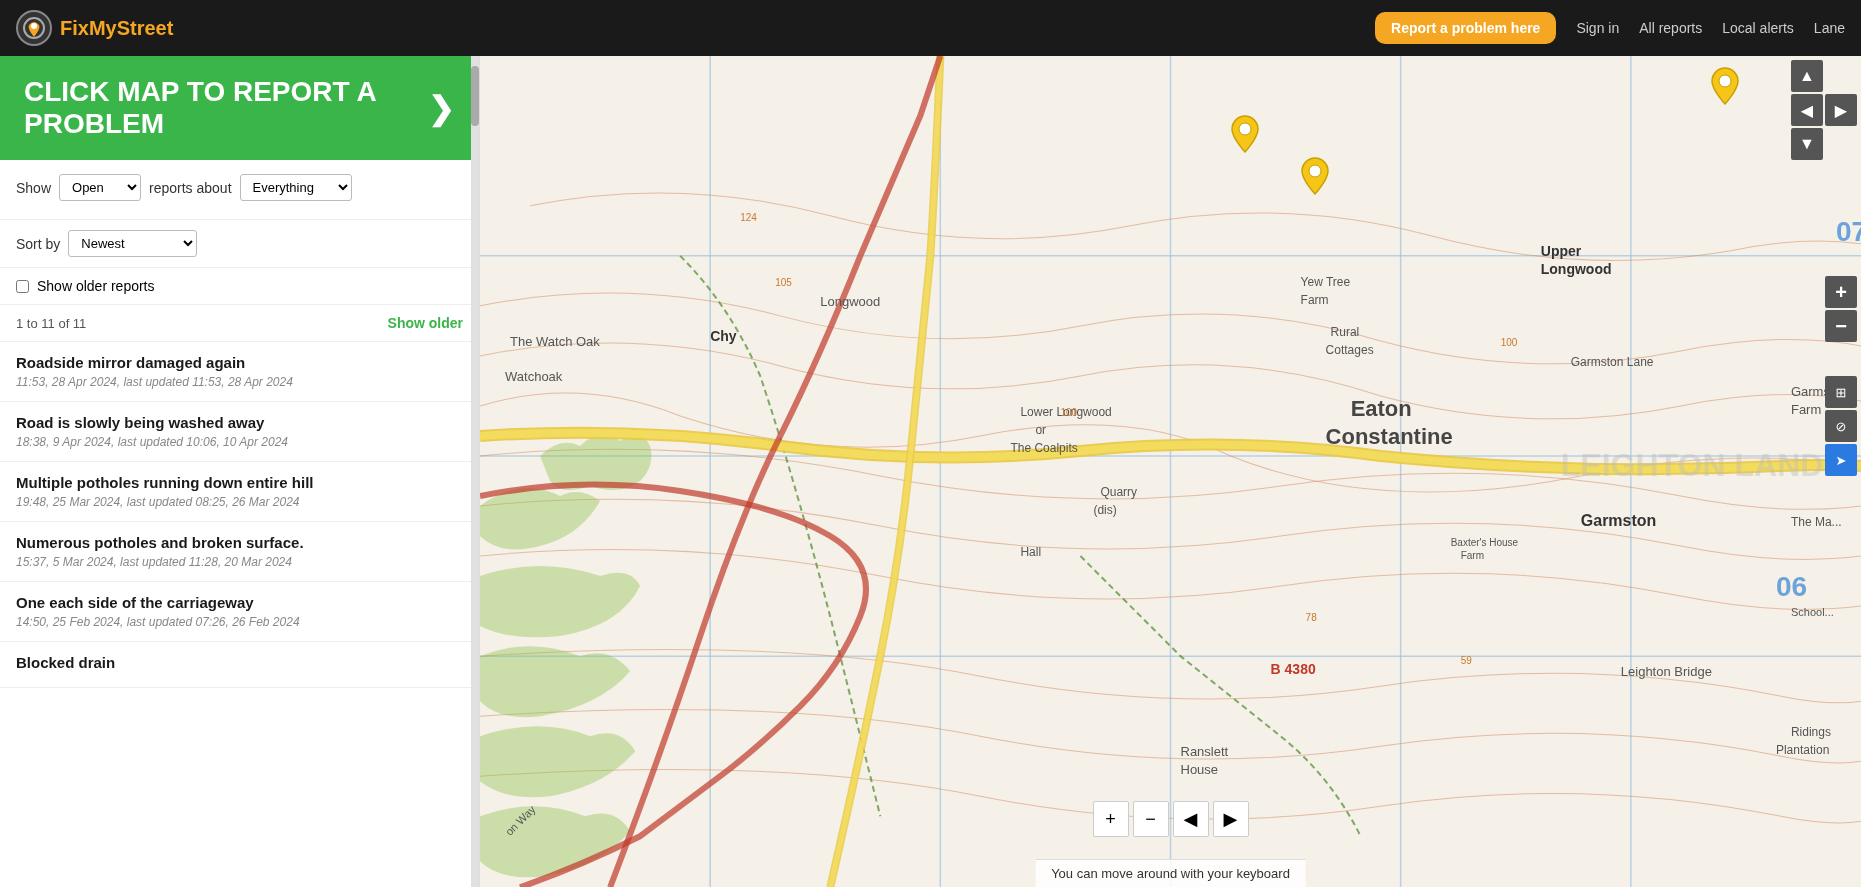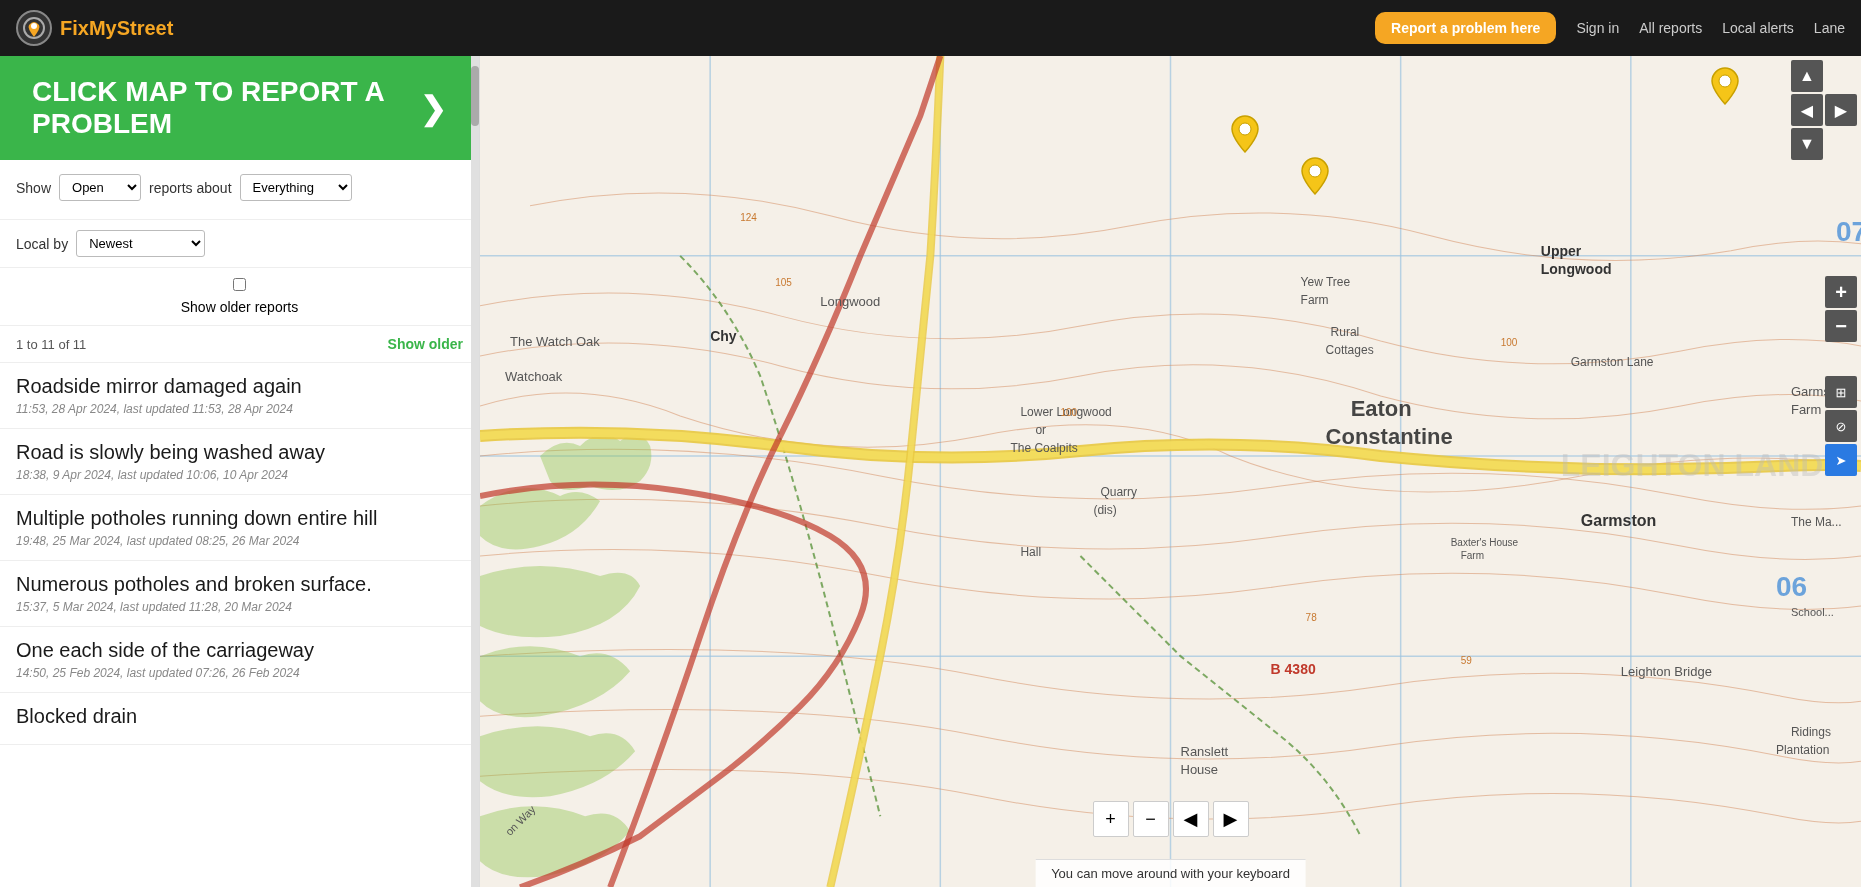--- a/index.html
+++ b/index.html
@@ -83,7 +83,7 @@
       color: white;
       font-size: 28px;
       font-weight: bold;
-      padding: 20px 32px;
+      padding: 20px 24px;
       display: flex;
       align-items: center;
       gap: 12px;

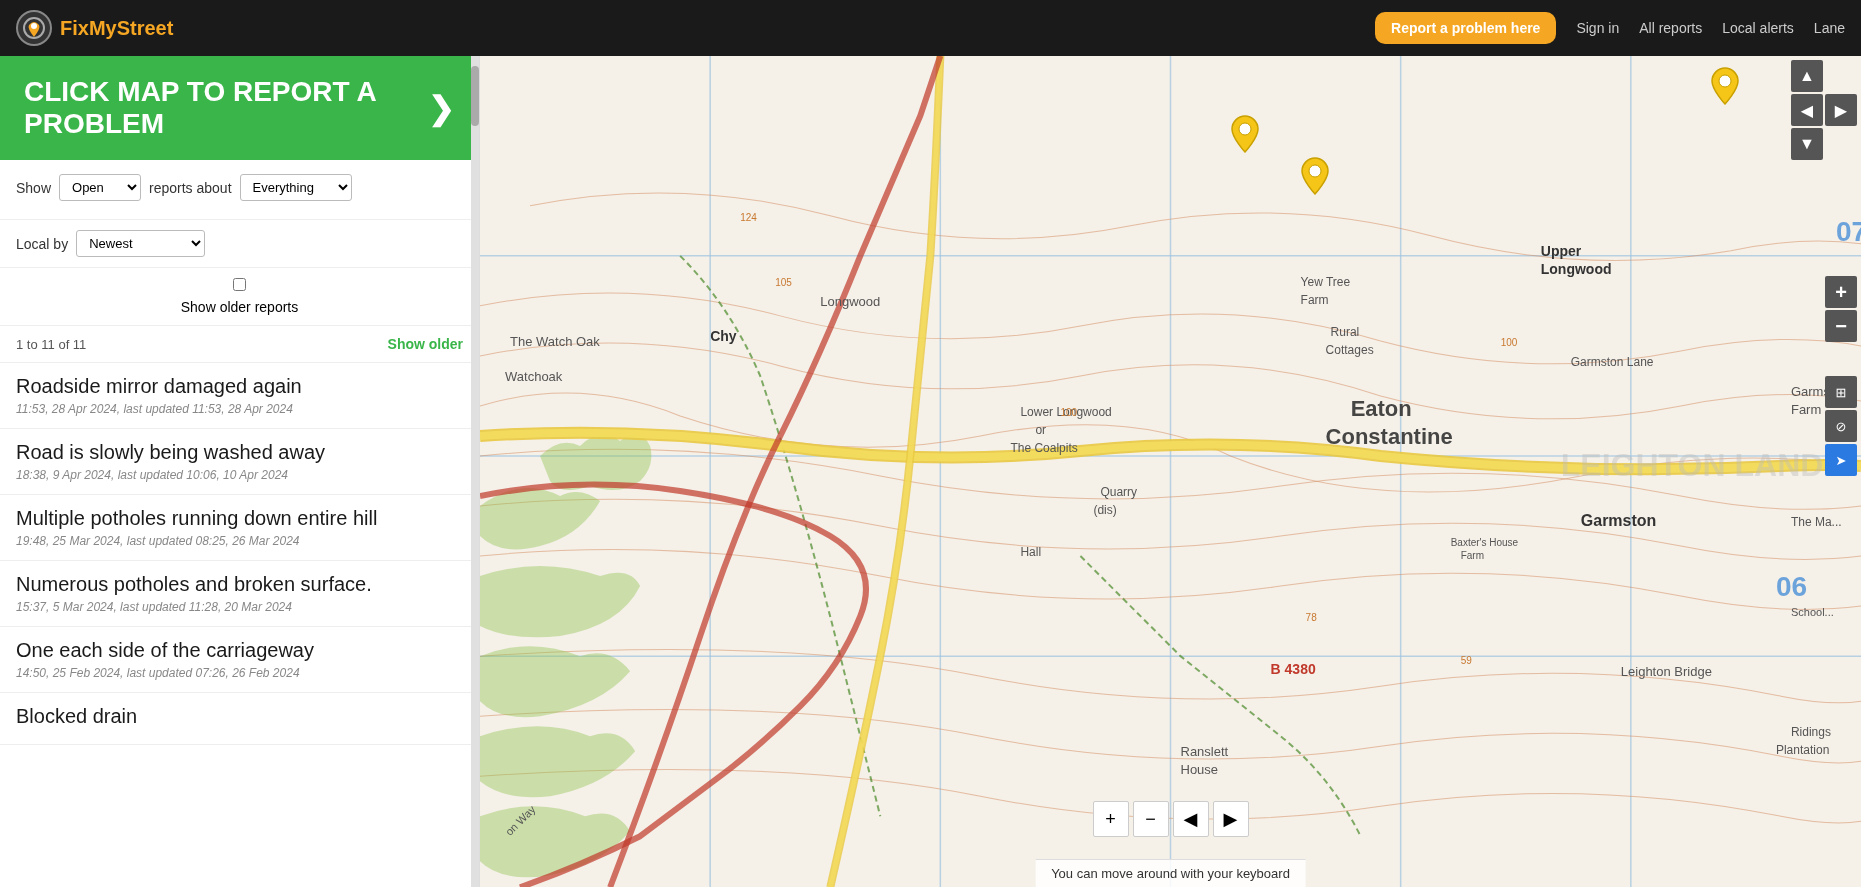--- a/index.html
+++ b/index.html
@@ -354,7 +354,7 @@
     </div>
 
     <div id="sort-row">
-      <span class="filter-label">Local by</span>
+      <span class="filter-label">Sort by</span>
       <select class="filter-select">
         <option>Newest</option>
         <option>Oldest</option>

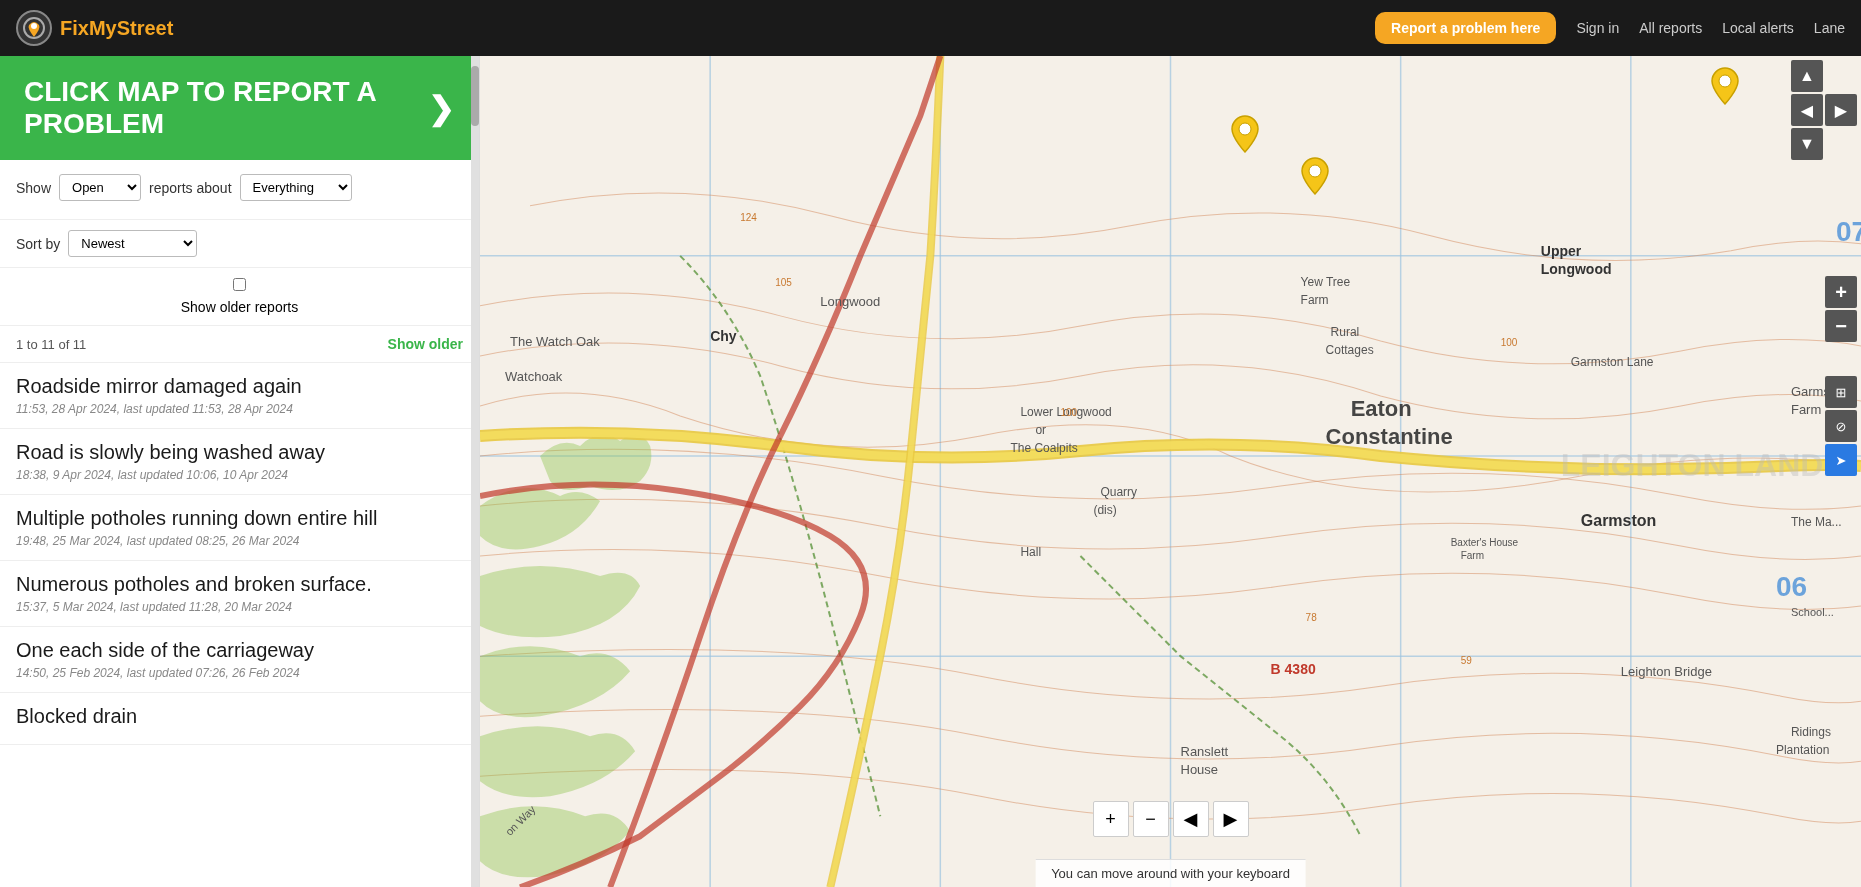--- a/index.html
+++ b/index.html
@@ -154,7 +154,6 @@
       gap: 8px;
       border-bottom: 1px solid #eee;
       flex-shrink: 0;
-      flex-direction: column;
     }
 
     

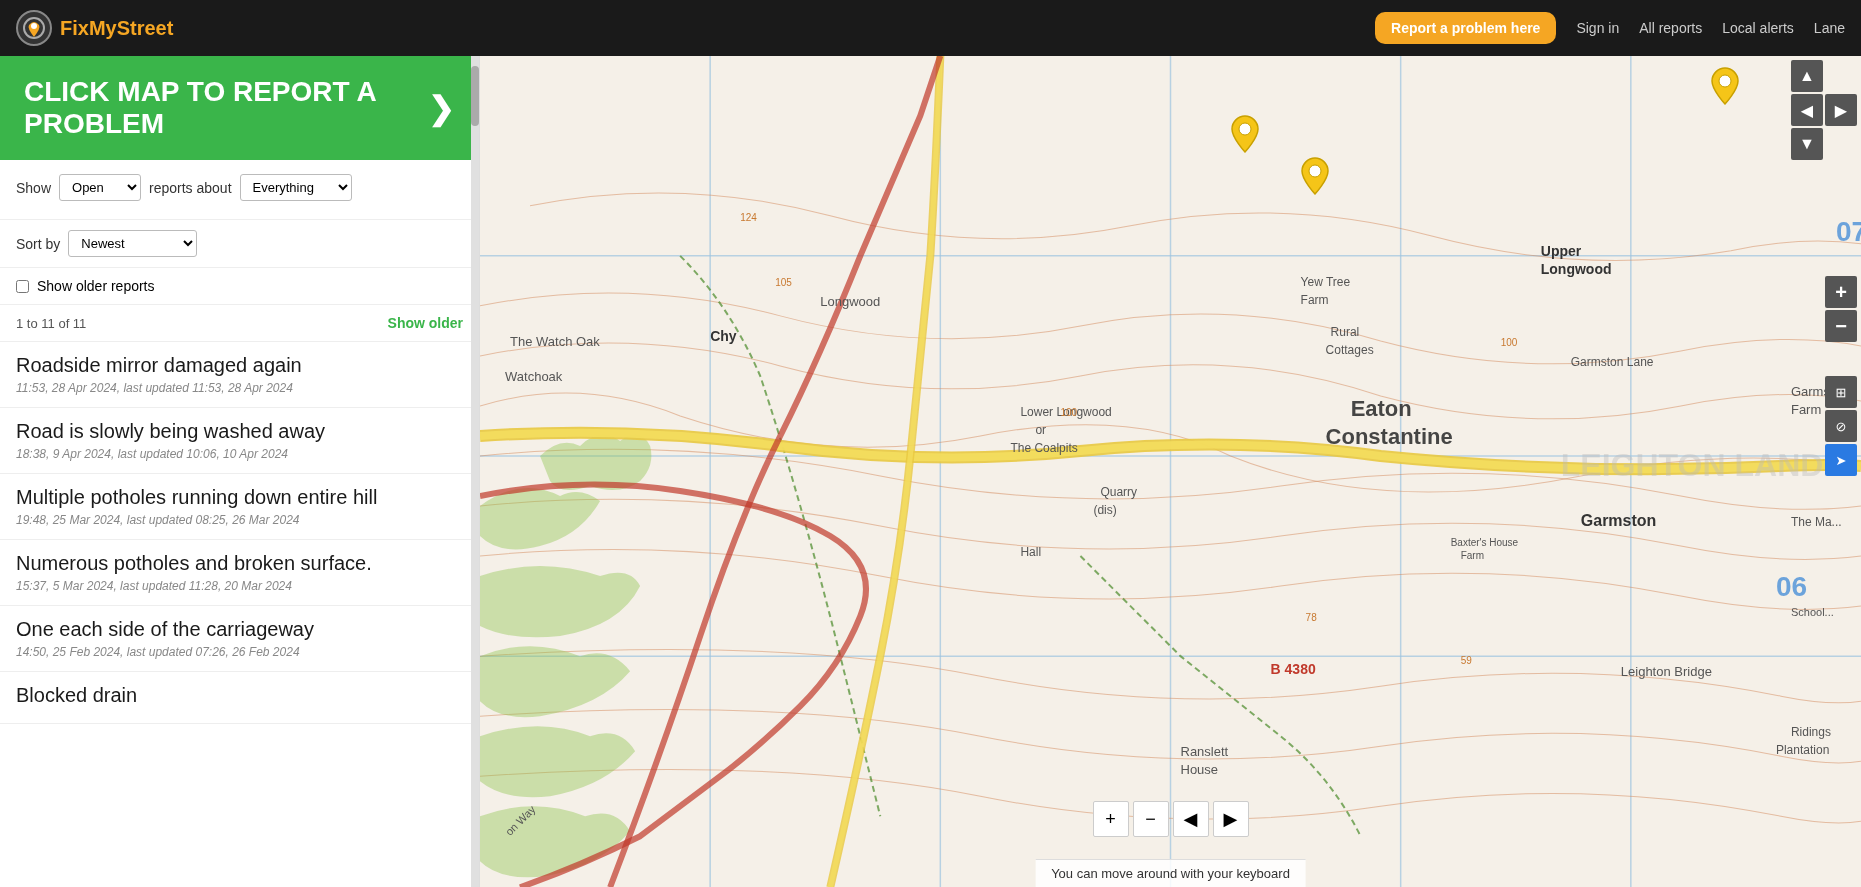--- a/index.html
+++ b/index.html
@@ -183,9 +183,9 @@
       cursor: pointer;
     }
     .report-title {
-      font-size: 20px;
+      font-size: 15px;
       color: #1a1a1a;
-      font-weight: normal;
+      font-weight: bold;
       margin-bottom: 4px;
     }
     .report-meta {

